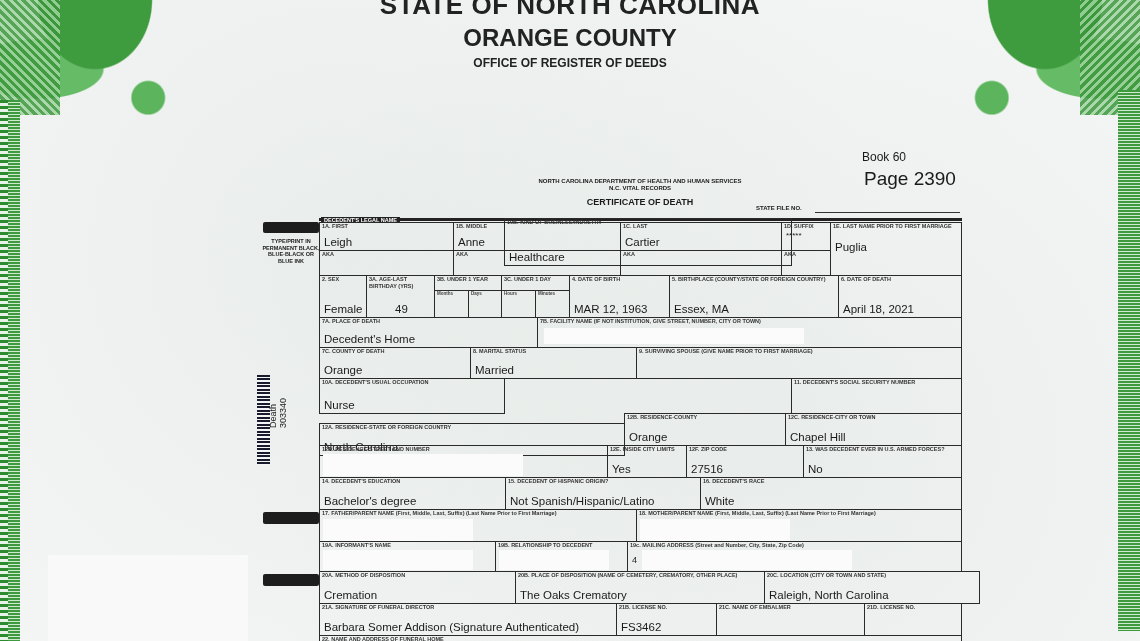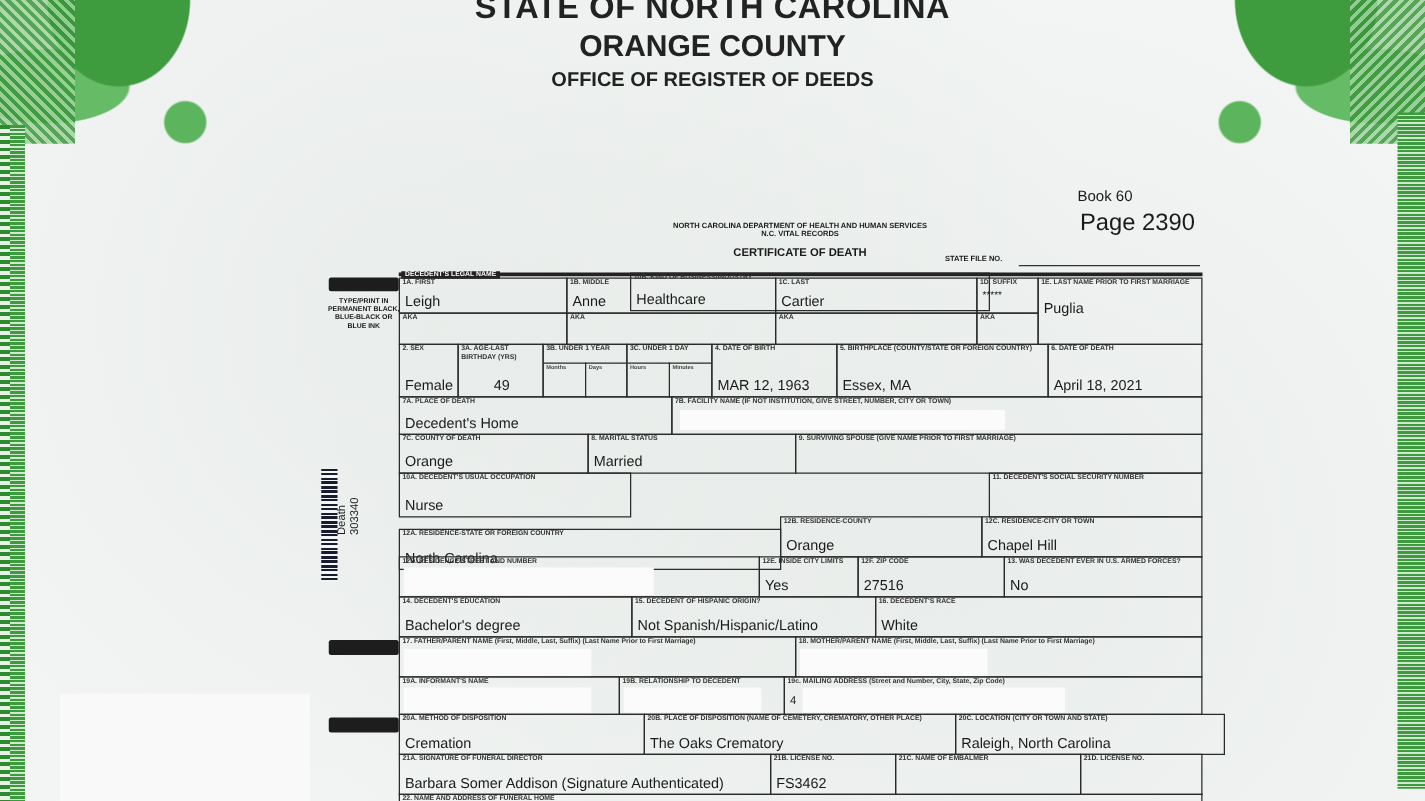--- a/index.html
+++ b/index.html
@@ -46,7 +46,7 @@
   .header { position: absolute; left: 0; width: 1140px; text-align: center; font-weight: bold; color: #222; }
   .h-state { top: -10px; font-size: 26px; letter-spacing: 0.5px; }
   .h-county { top: 24px; font-size: 24px; }
-  .h-office { top: 56px; font-size: 16px; }
+  .h-office { top: 56px; font-size: 12px; }
 
   .book { position: absolute; left: 862px; top: 150px; font-size: 12px; }
   .page { position: absolute; left: 864px; top: 168px; font-size: 19px; }

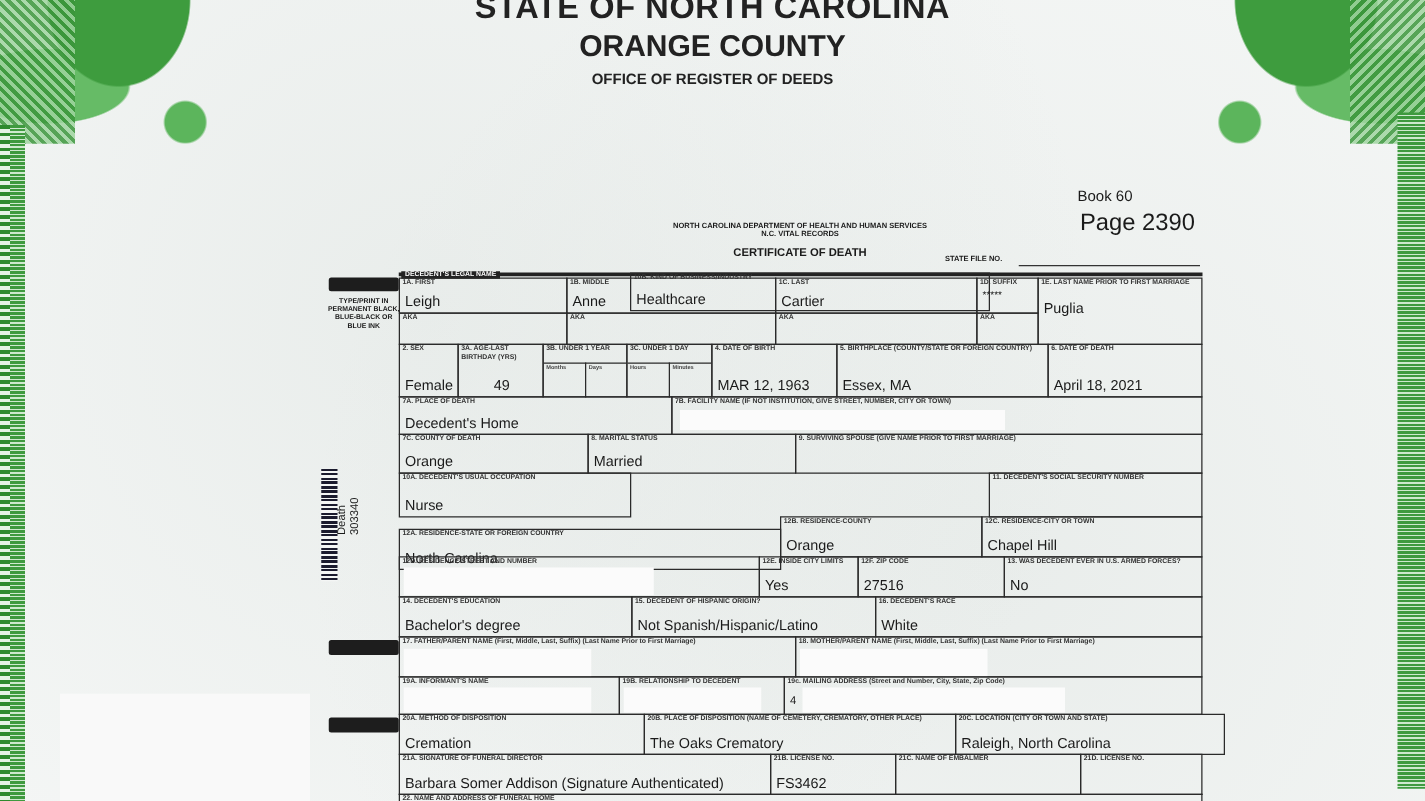--- a/index.html
+++ b/index.html
@@ -221,7 +221,7 @@
     <span class="lbl">10a. DECEDENT'S USUAL OCCUPATION</span>
     <span class="val">Nurse</span>
   </div>
-  <div class="cell" style="left:185px;top:160px:width:288px;width:288px;height:31px;">
+  <div class="cell" style="left:185px;top:160px:width:288px;width:288px;height:48px;">
     <span class="lbl">10b. KIND OF BUSINESS/INDUSTRY</span>
     <span class="val">Healthcare</span>
   </div>

